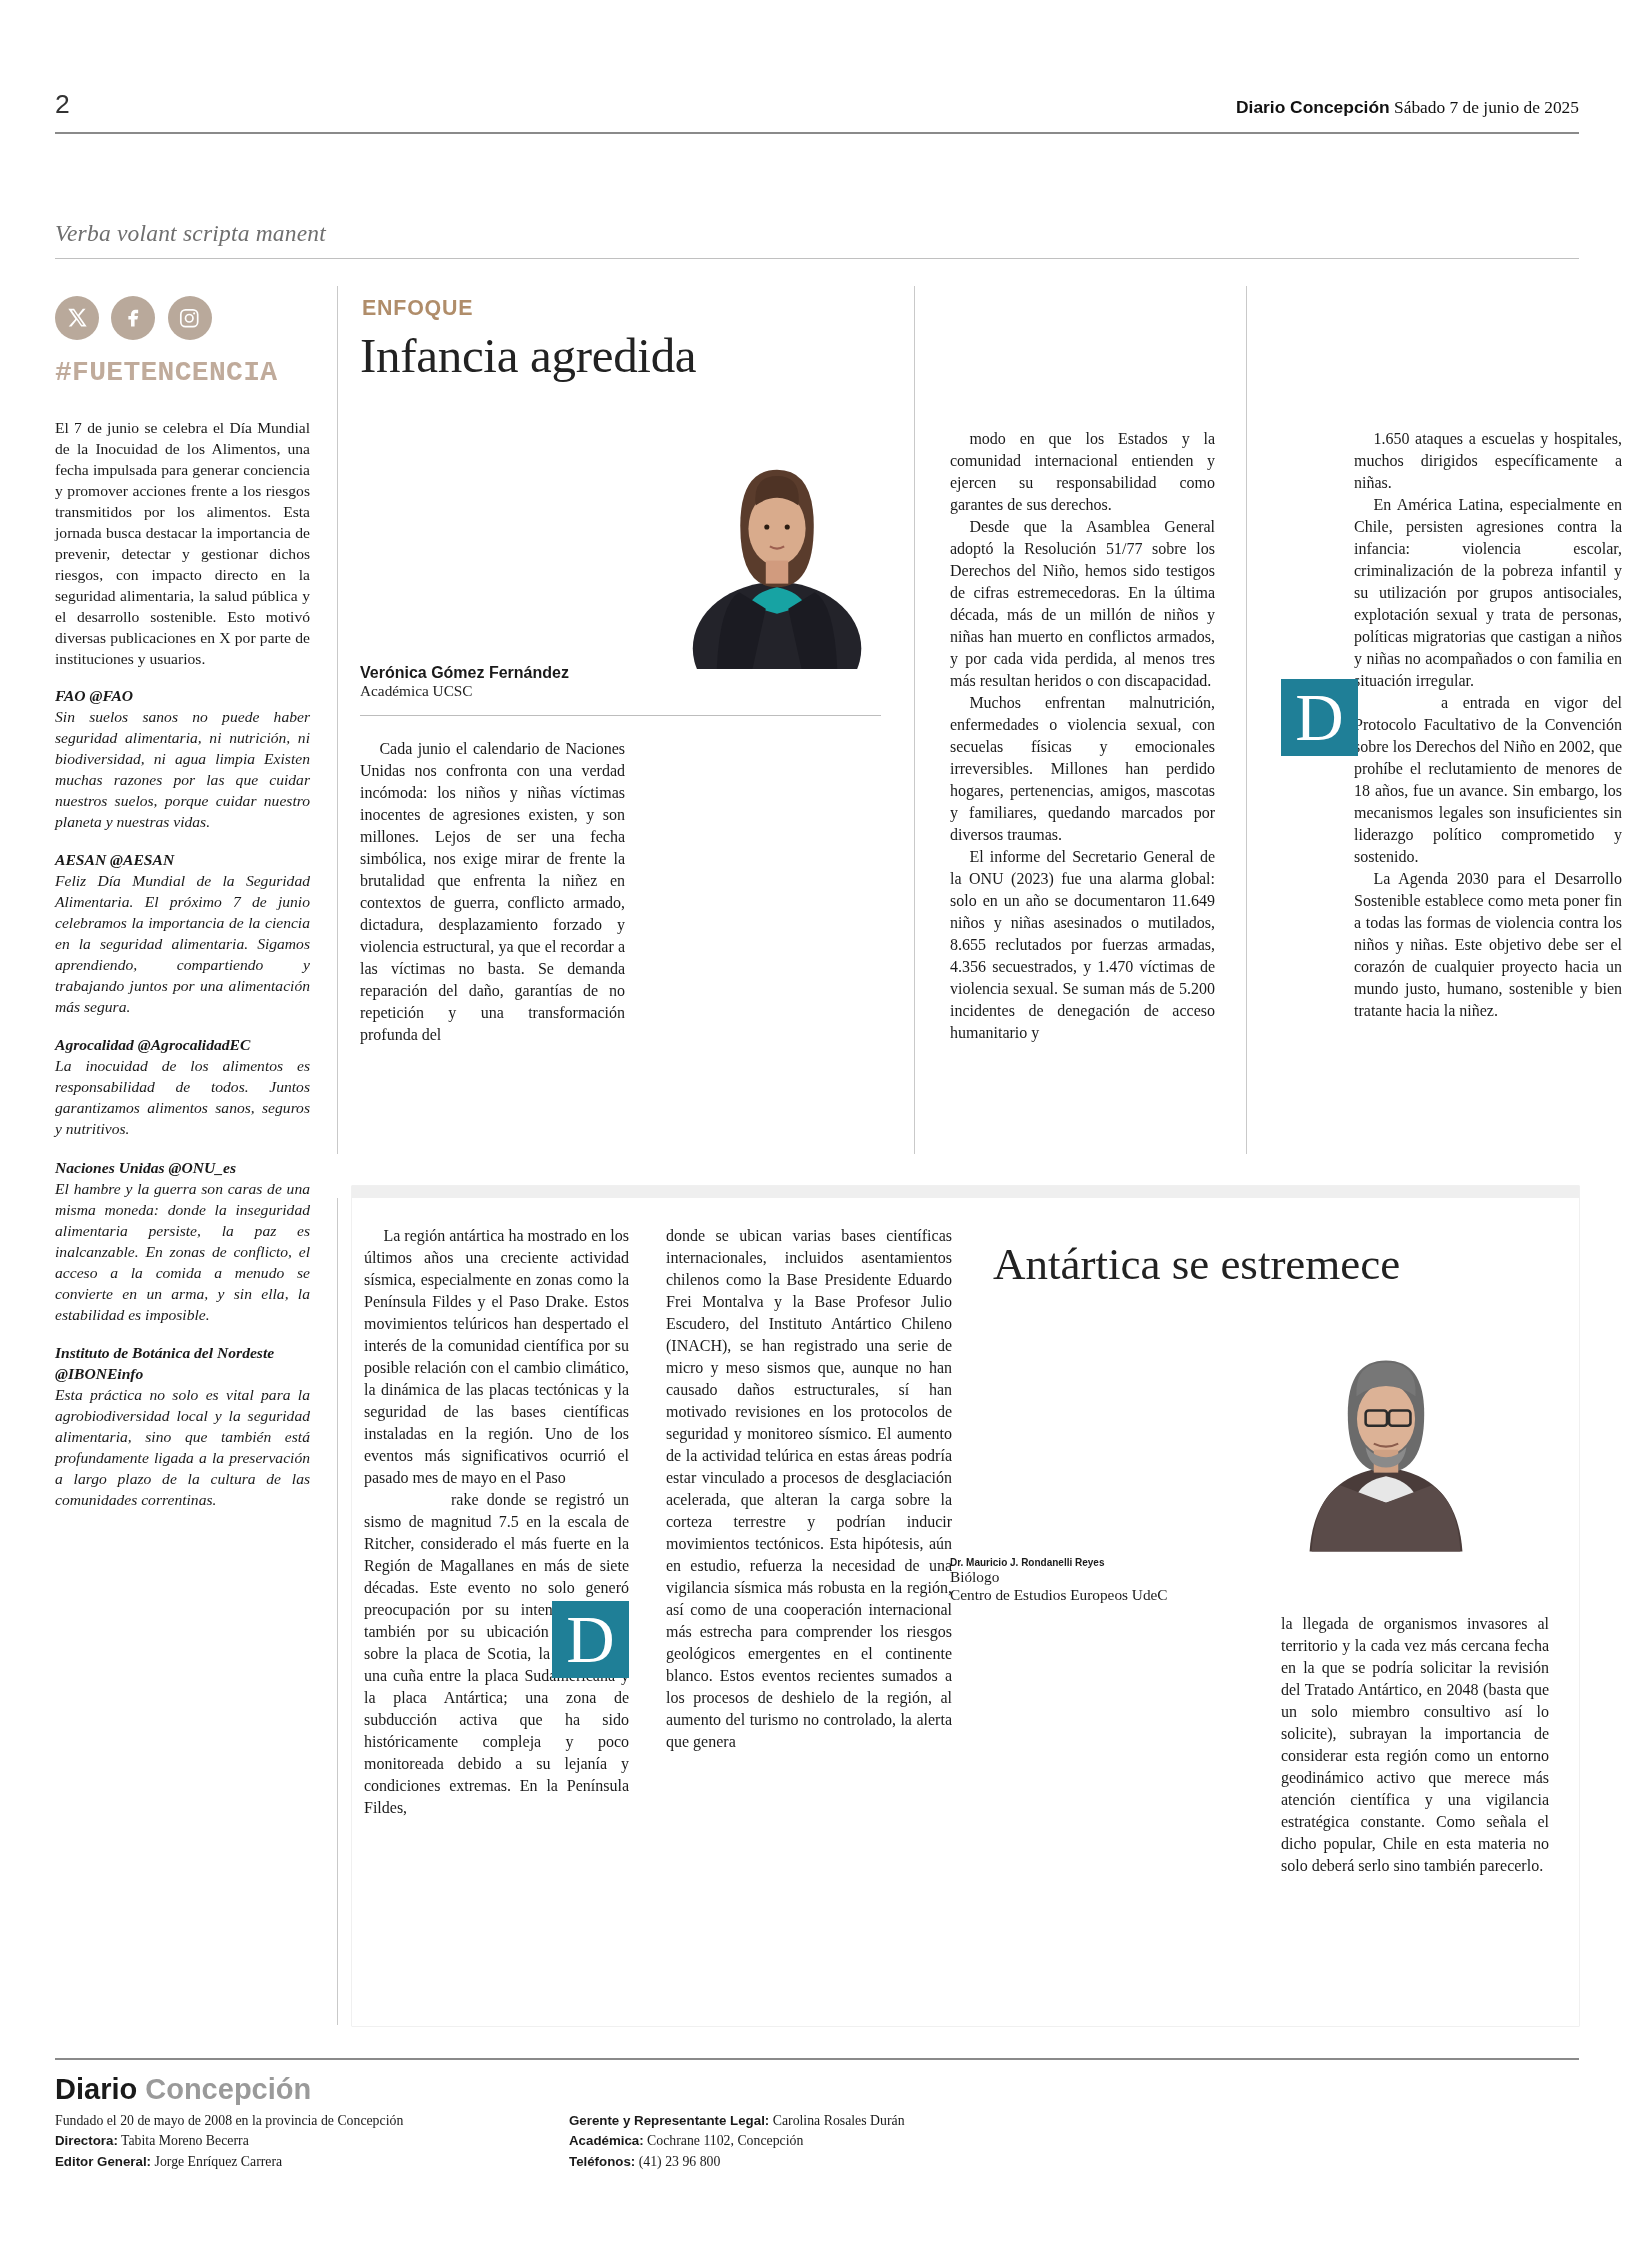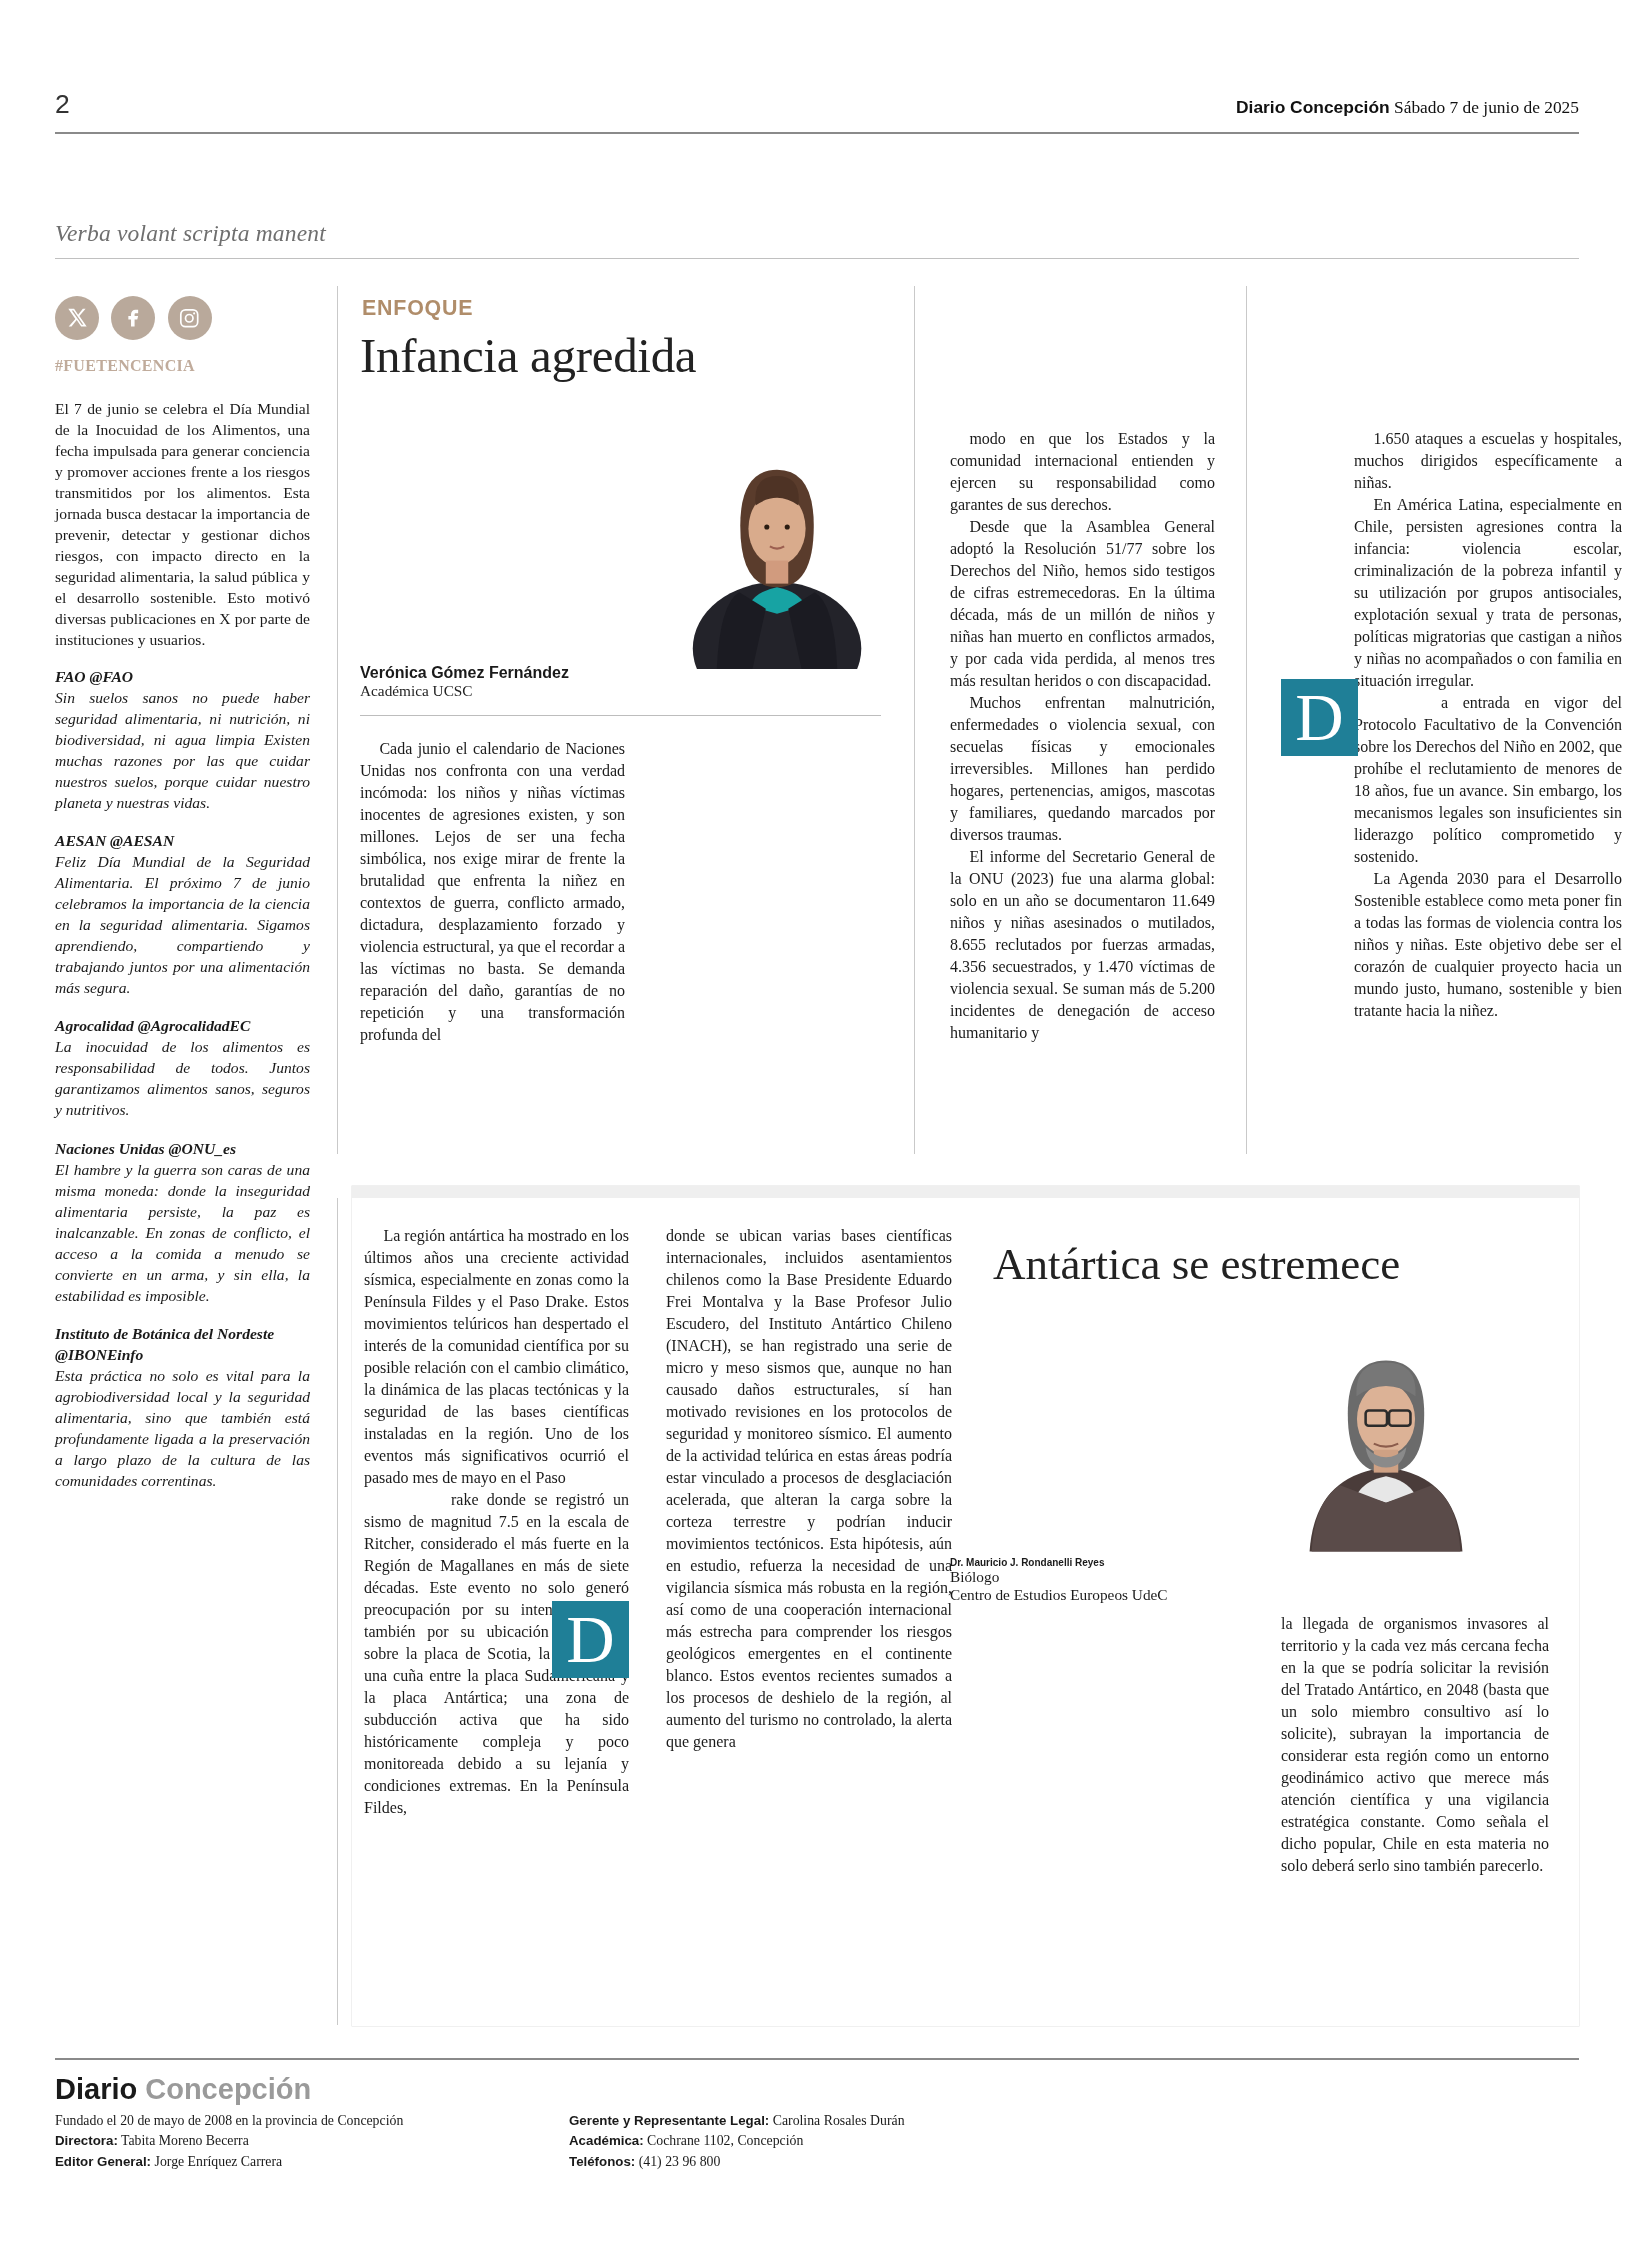--- a/index.html
+++ b/index.html
@@ -93,12 +93,12 @@
   }
   .social svg { display:block; }
   .hashtag {
-    font-family: Liberation Serif, serif;
-    font-weight: bold;
-    font-size: 16px;
+    font-family: Liberation Mono, monospace;
+    font-weight: bold;
+    font-size: 28px;
     color: #c0ab9b;
     letter-spacing: 0.3px;
-    margin-bottom: 23px;
+    margin-bottom: 29px;
   }
   .rail p {
     font-size: 15.6px;

